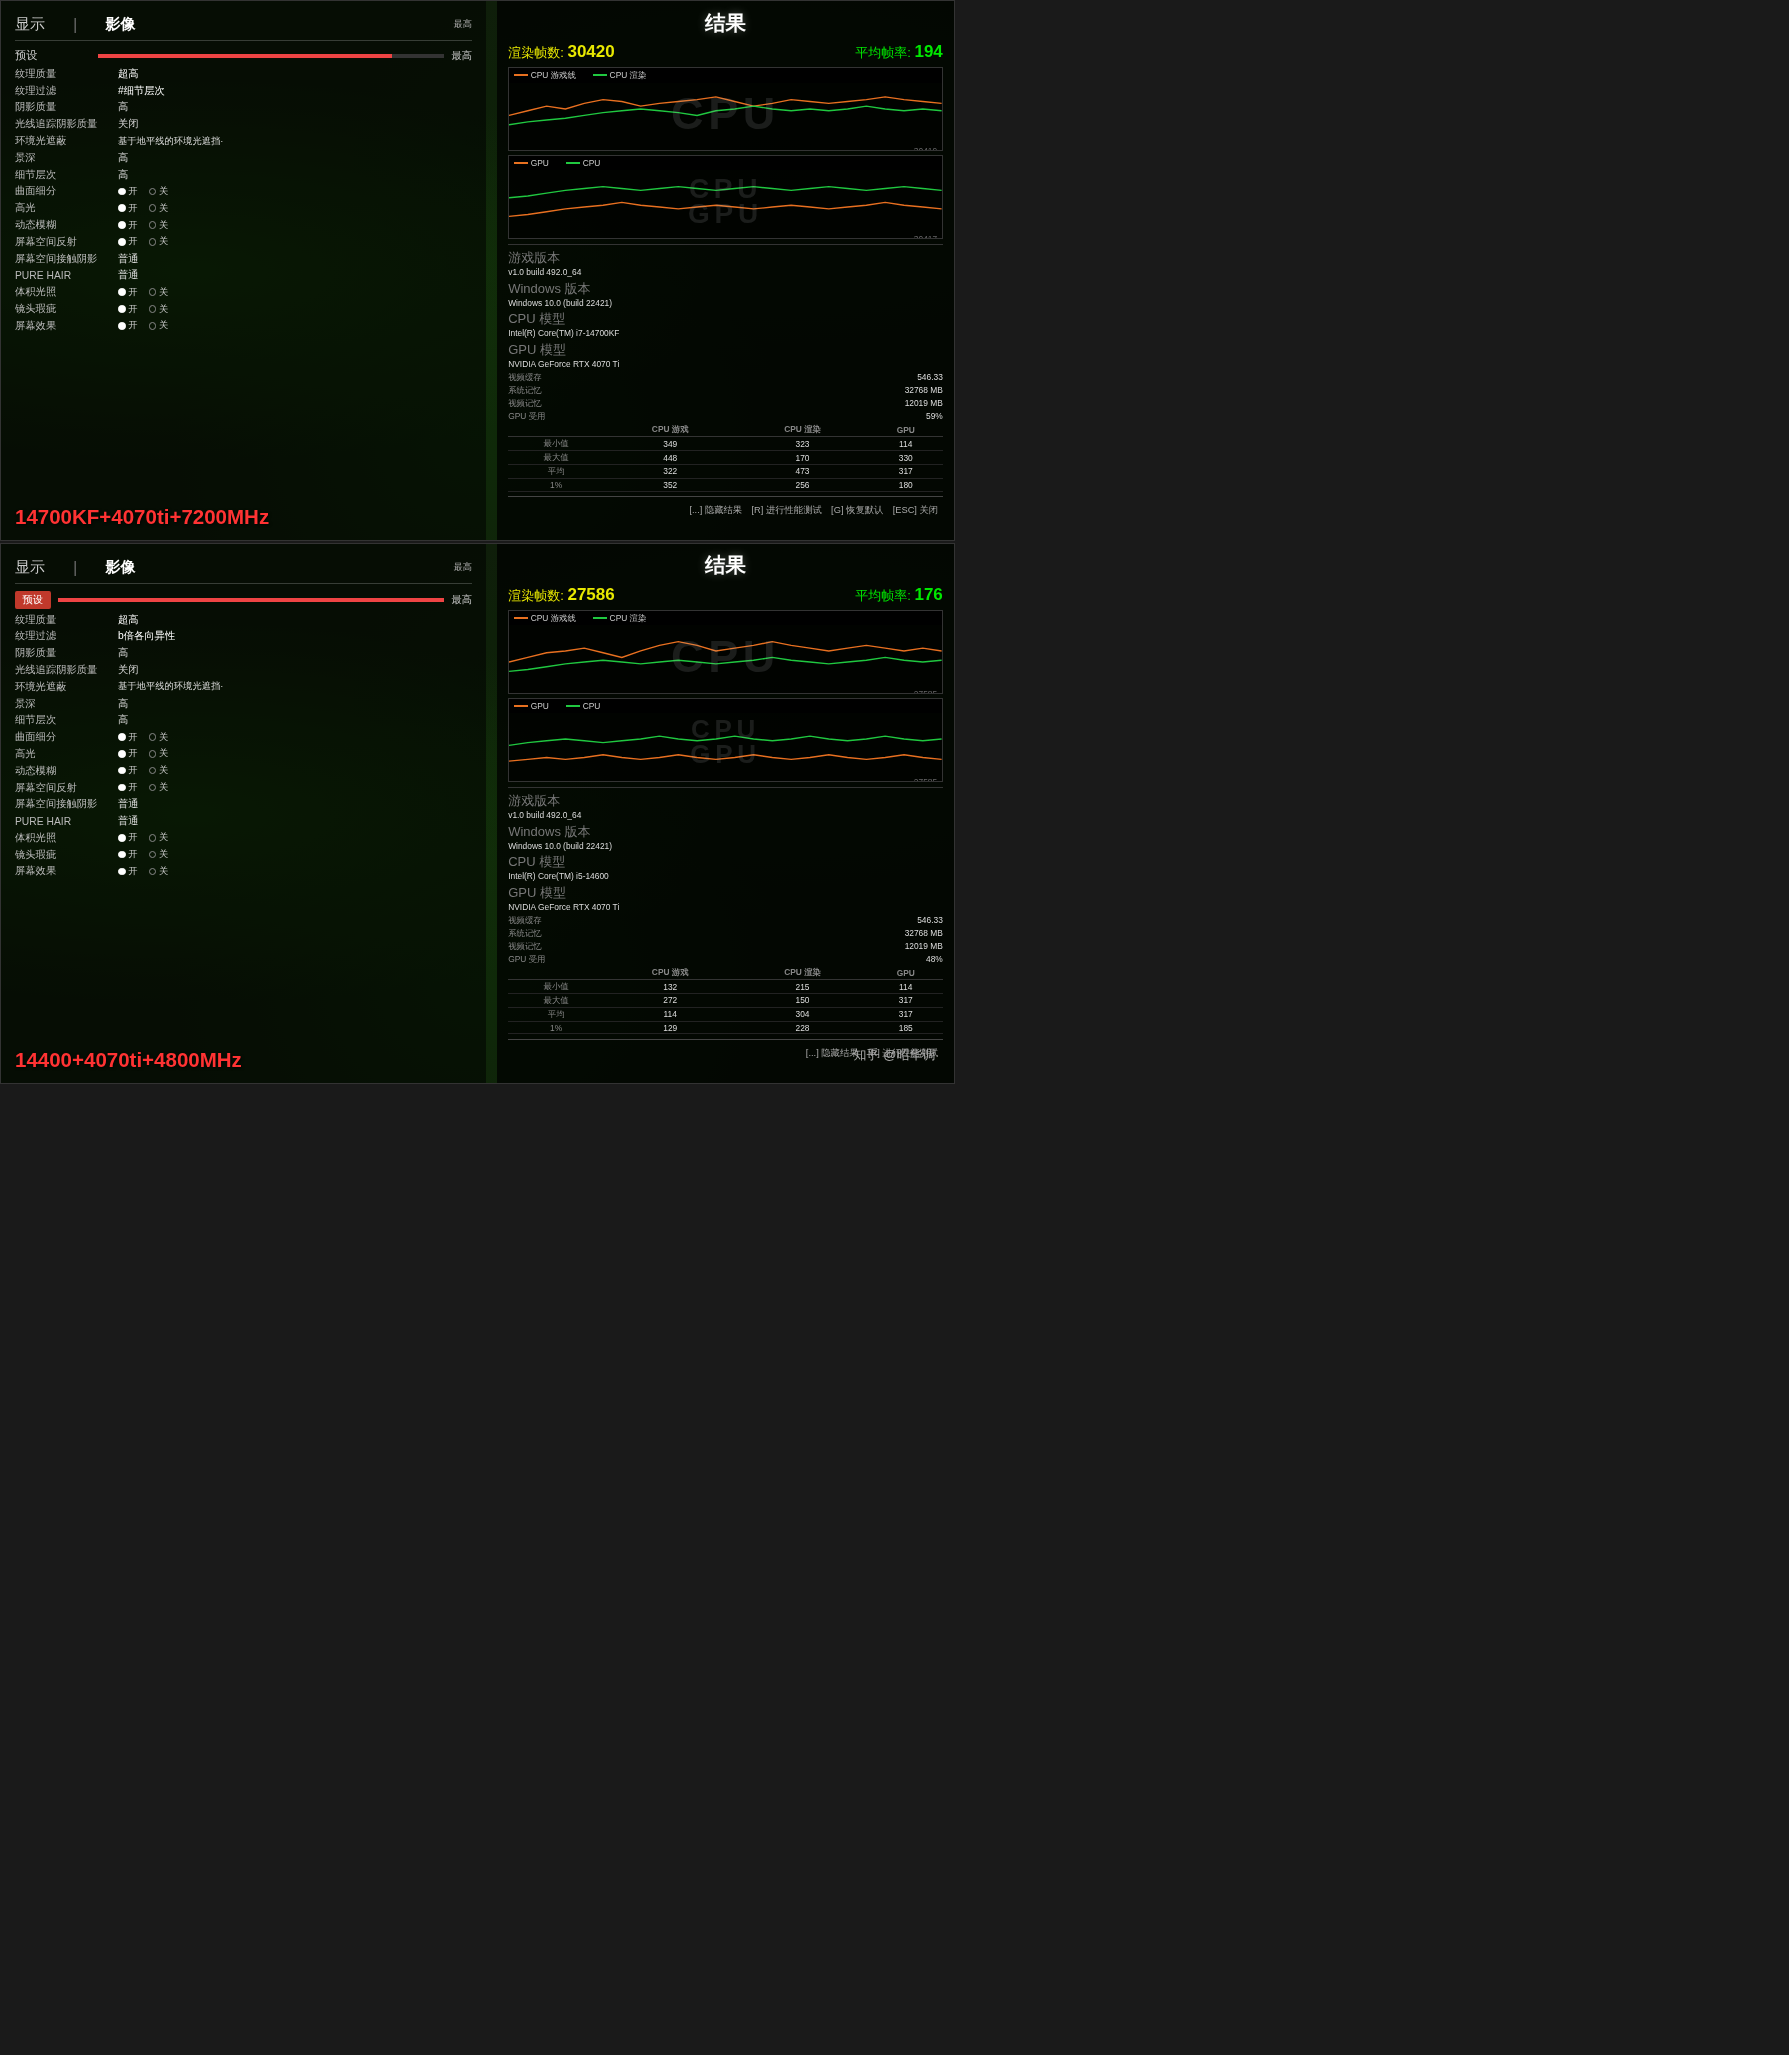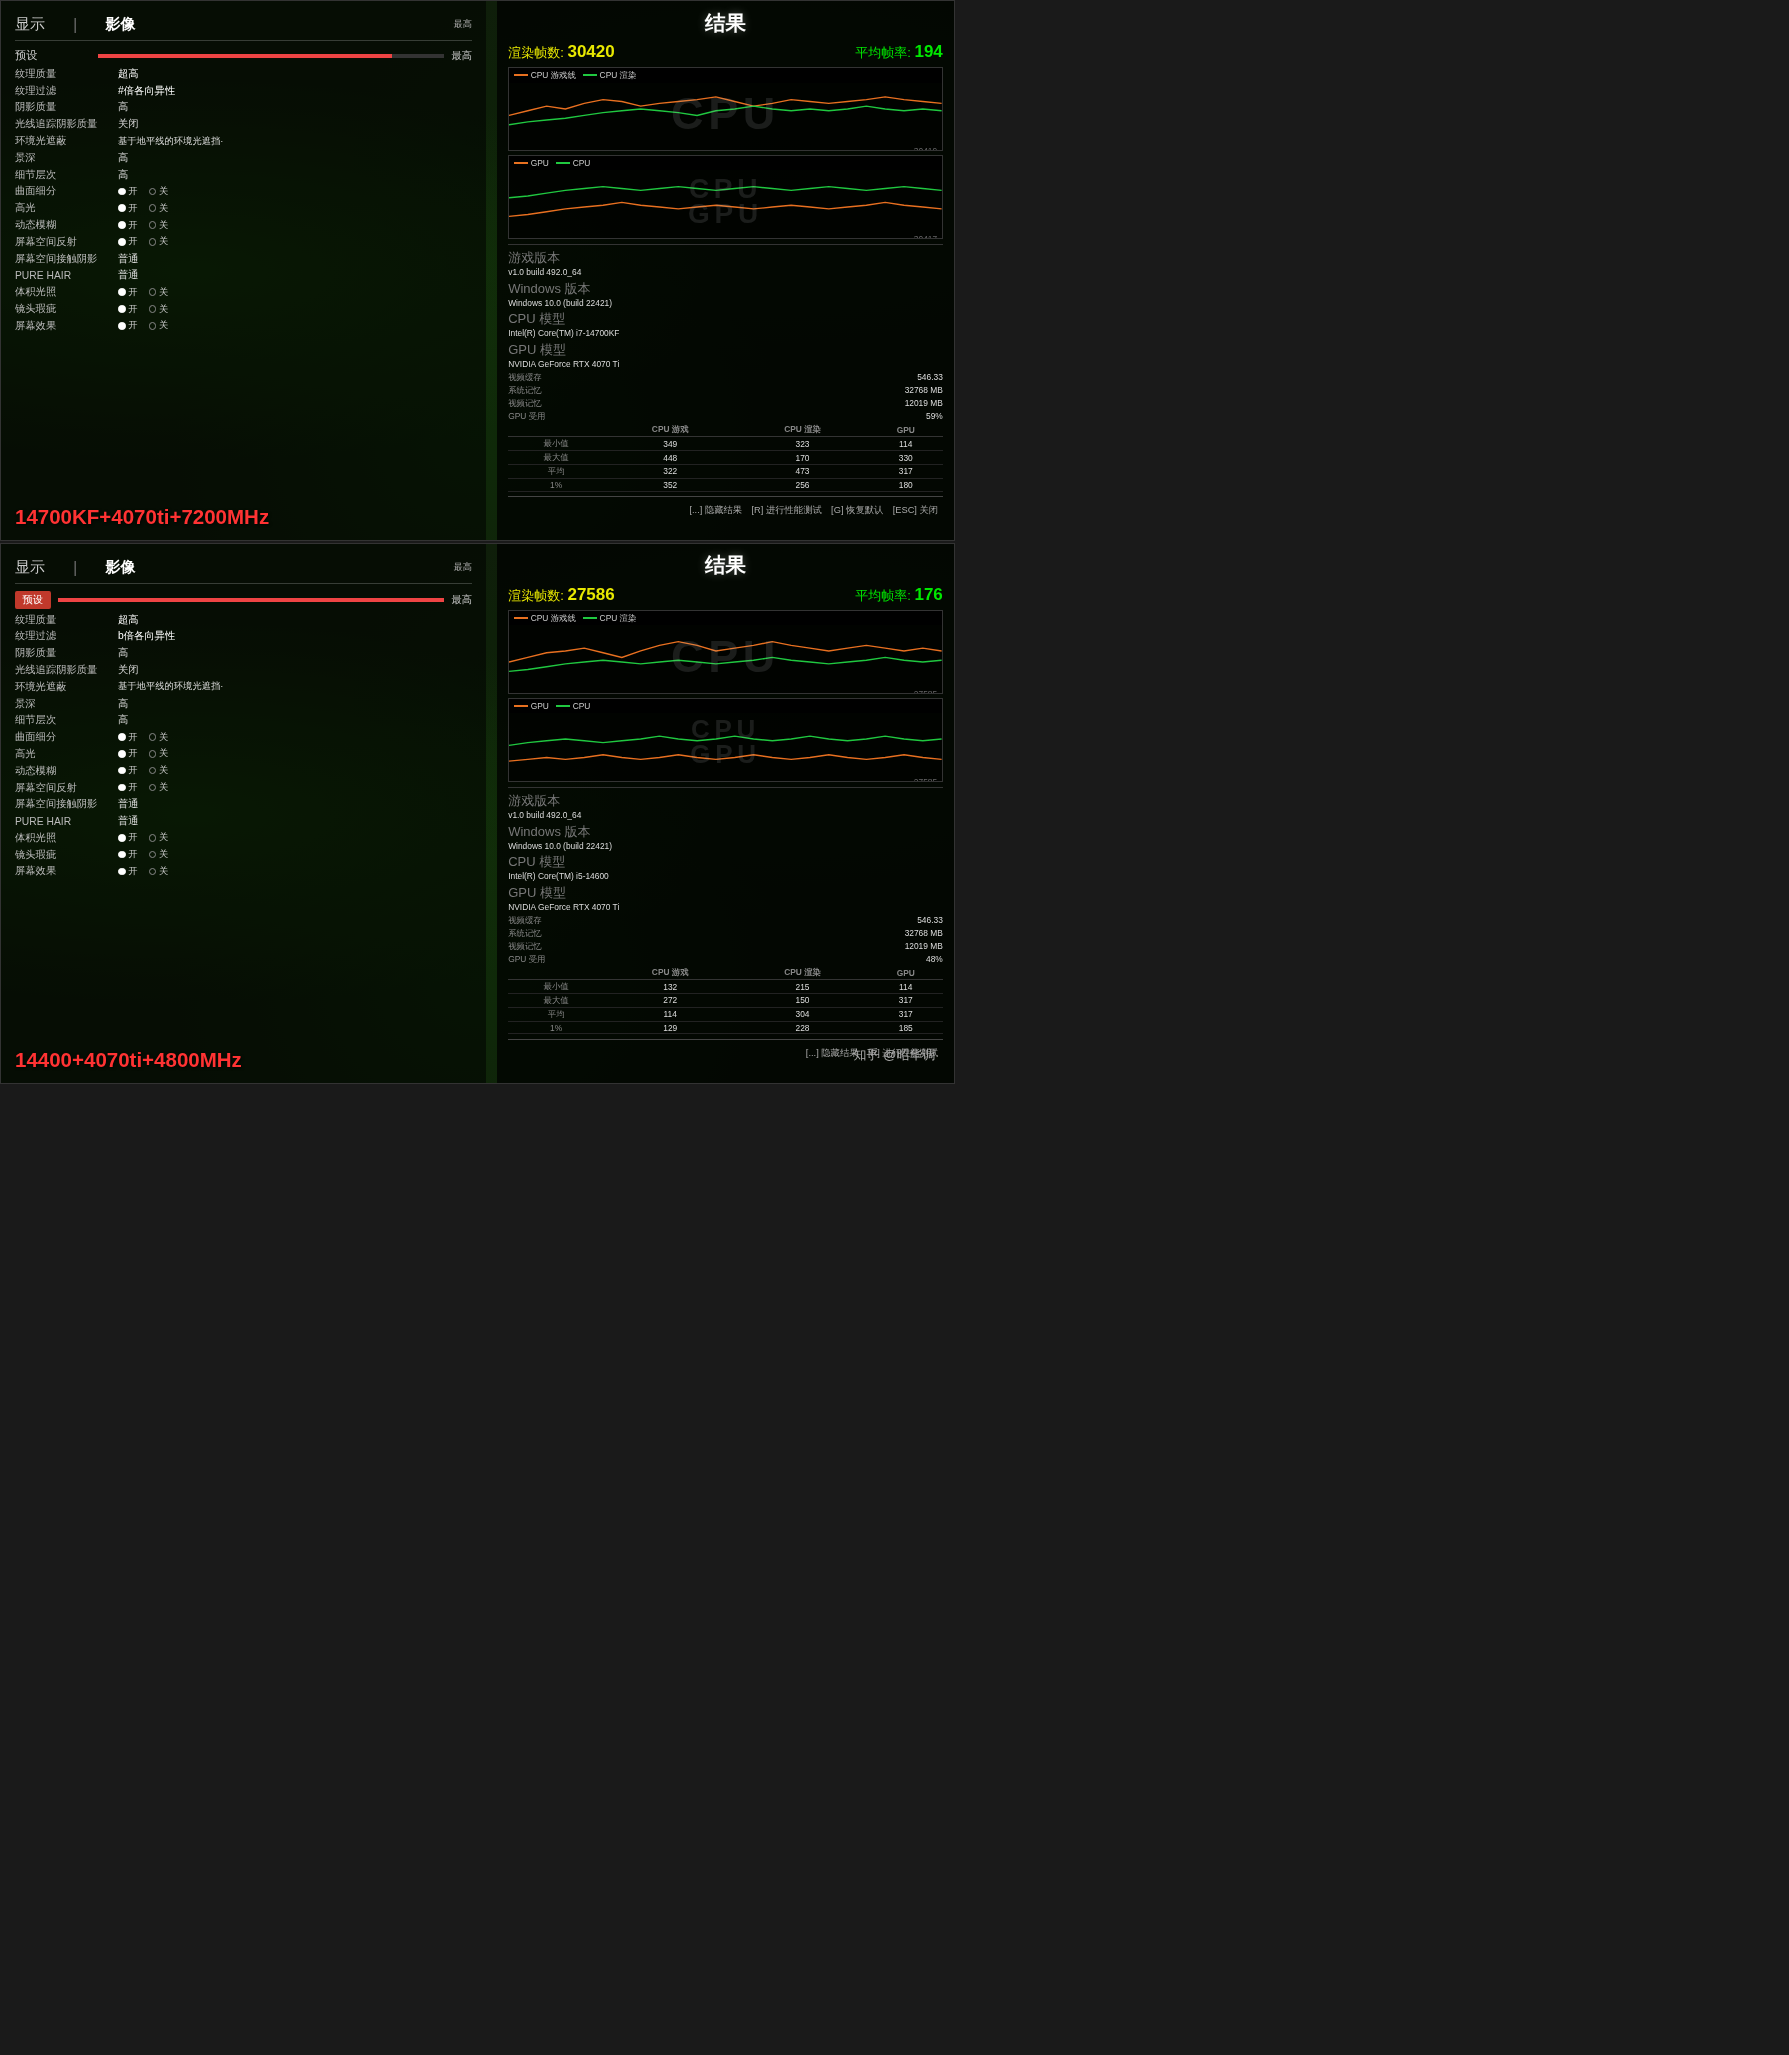--- a/index.html
+++ b/index.html
@@ -181,7 +181,7 @@
 
     .chart-legend {
       display: flex;
-      gap: 7px;
+      gap: 17px;
       font-size: 8.4px;
       padding: 1.9px 4.7px;
       background: rgba(0,0,0,0.7);

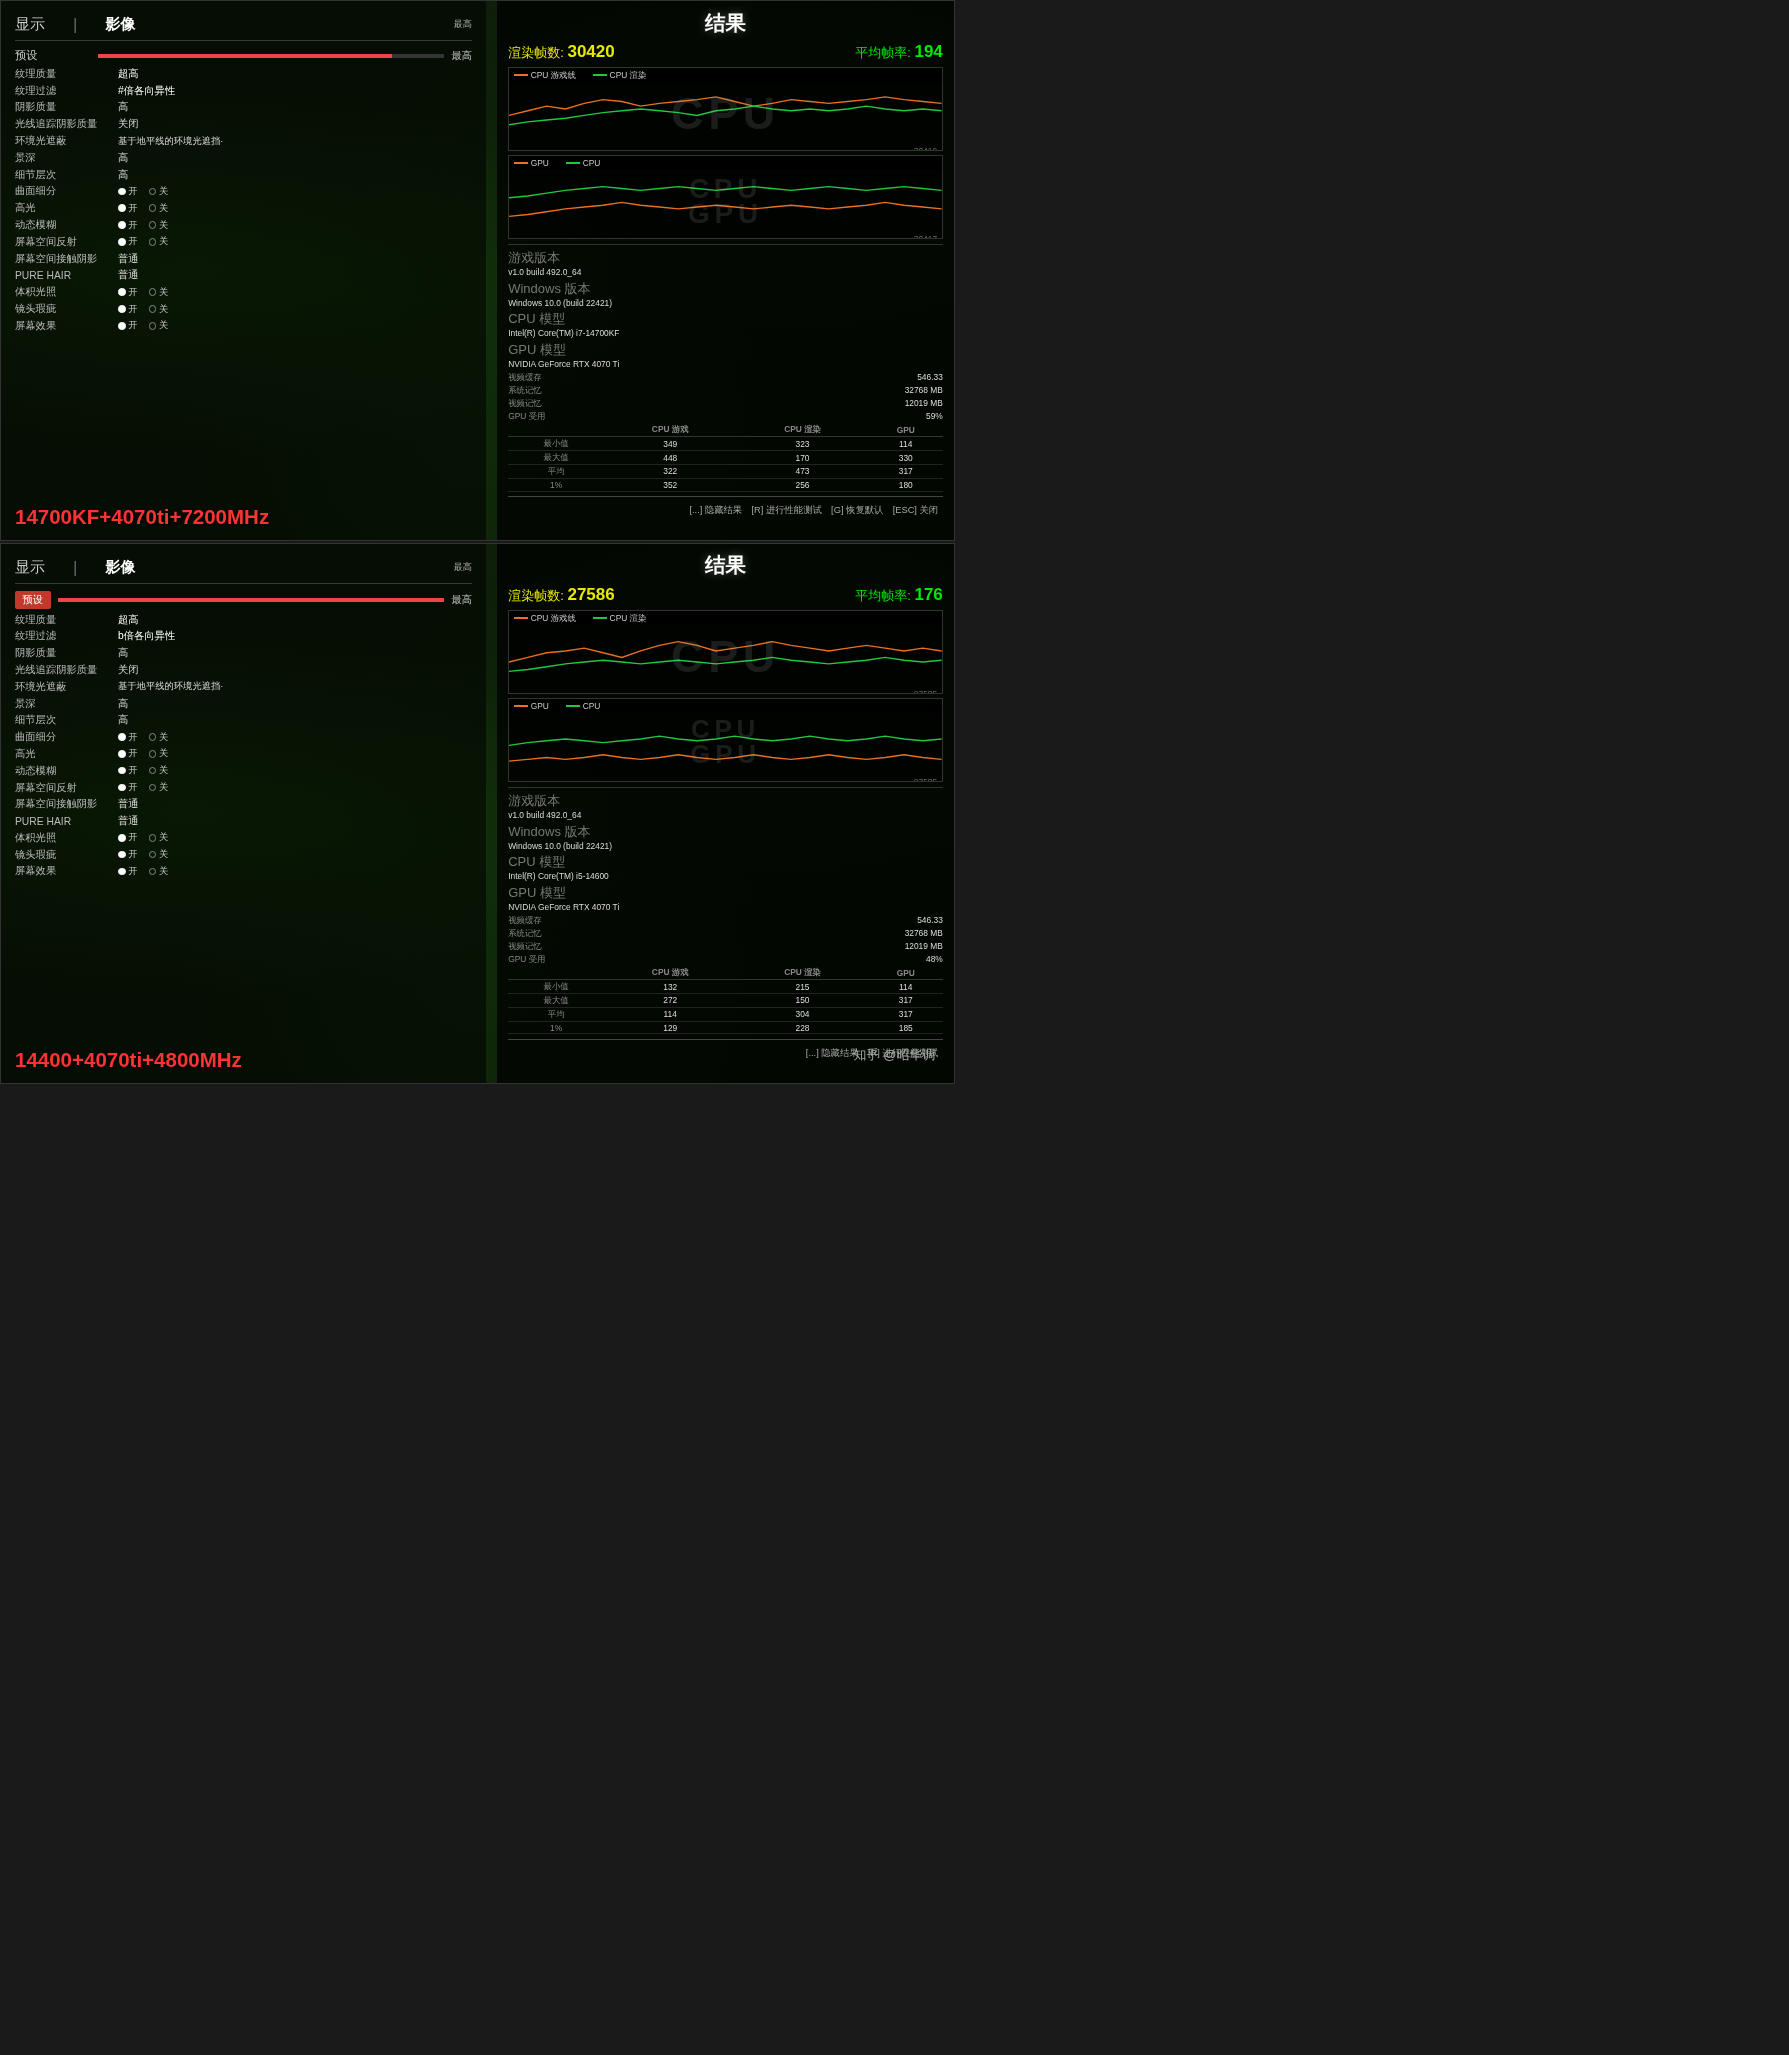--- a/index.html
+++ b/index.html
@@ -381,7 +381,7 @@
         </div>
         <div class="setting-row">
           <span class="setting-name">纹理过滤</span>
-          <span class="setting-value highlight">#倍各向异性</span>
+          <span class="setting-value highlight">#细节层次</span>
         </div>
         <div class="setting-row">
           <span class="setting-name">阴影质量</span>

